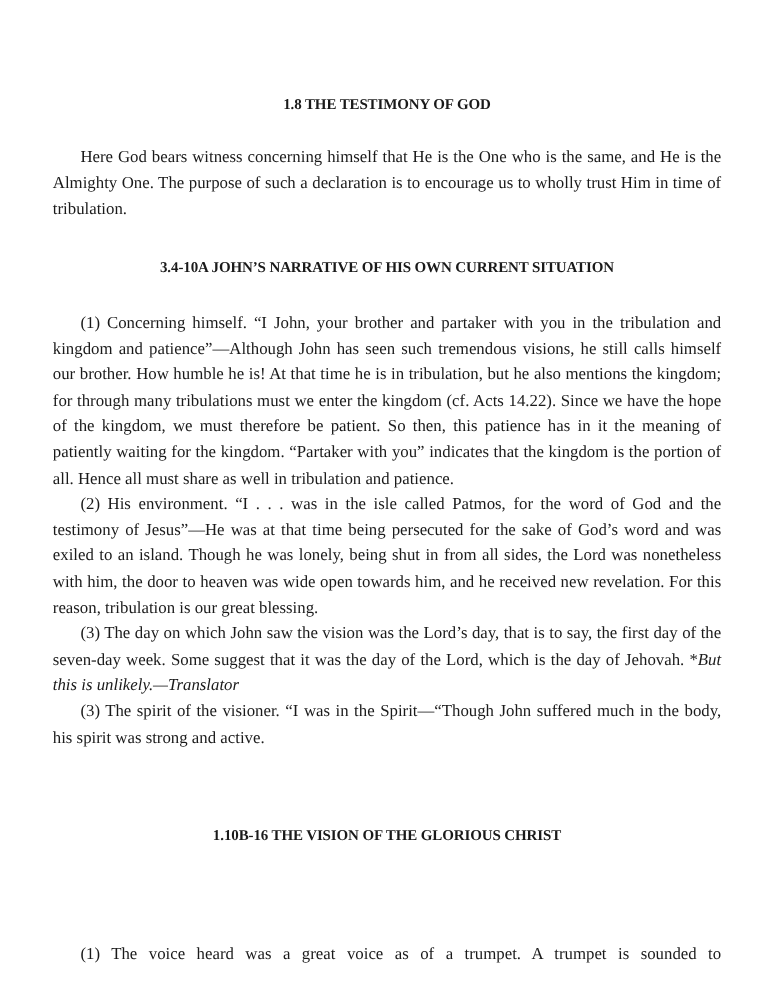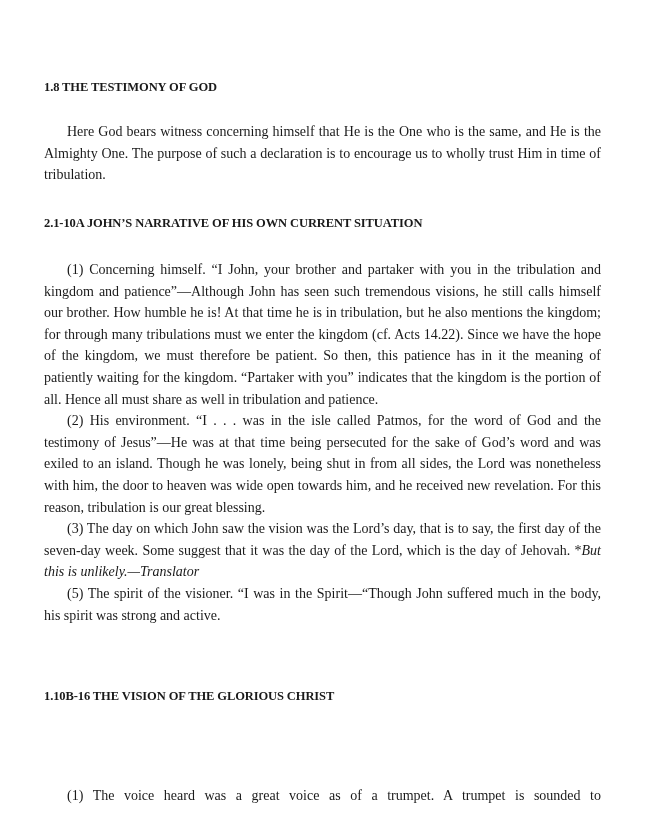--- a/index.html
+++ b/index.html
@@ -25,6 +25,7 @@
       position: absolute;
       left: 0;
       width: 557px;
+      text-align: center;
       font-weight: bold;
       font-size: 12.5px;
       letter-spacing: -0.1px;

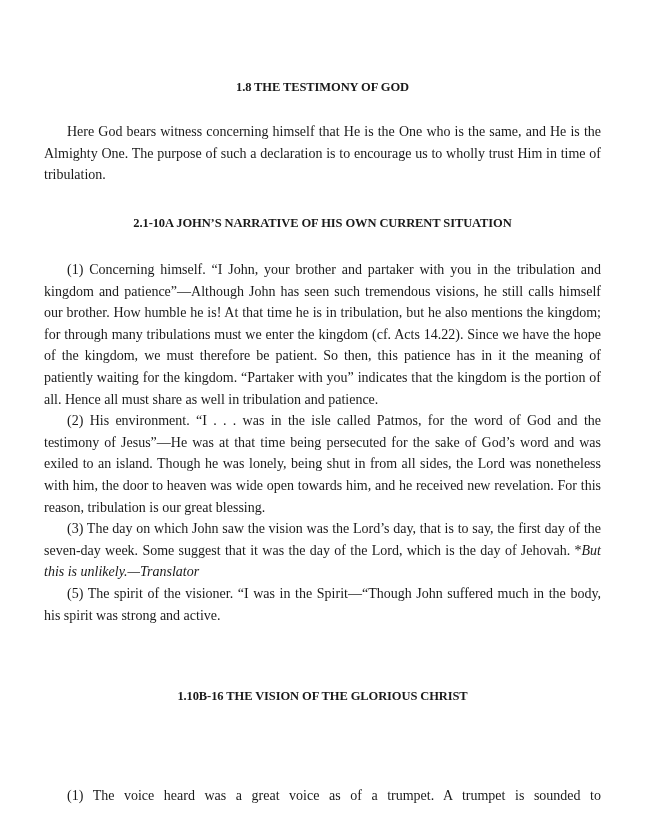--- a/index.html
+++ b/index.html
@@ -63,7 +63,7 @@
     <p>Here God bears witness concerning himself that He is the One who is the same, and He is the Almighty One. The purpose of such a declaration is to encourage us to wholly trust Him in time of tribulation.</p>
   </div>
 
-  <h2 class="heading" style="top:216px;">2.1-10A JOHN’S NARRATIVE OF HIS OWN CURRENT SITUATION</h2>
+  <h2 class="heading" style="top:216px;">3.4-10A JOHN’S NARRATIVE OF HIS OWN CURRENT SITUATION</h2>
 
   <div class="body-block" style="top:259px;">
     <p>(1) Concerning himself. “I John, your brother and partaker with you in the tribulation and kingdom and patience”—Although John has seen such tremendous visions, he still calls himself our brother. How humble he is! At that time he is in tribulation, but he also mentions the kingdom; for through many tribulations must we enter the kingdom (cf. Acts 14.22). Since we have the hope of the kingdom, we must therefore be patient. So then, this patience has in it the meaning of patiently waiting for the kingdom. “Partaker with you” indicates that the kingdom is the portion of all. Hence all must share as well in tribulation and patience.</p>

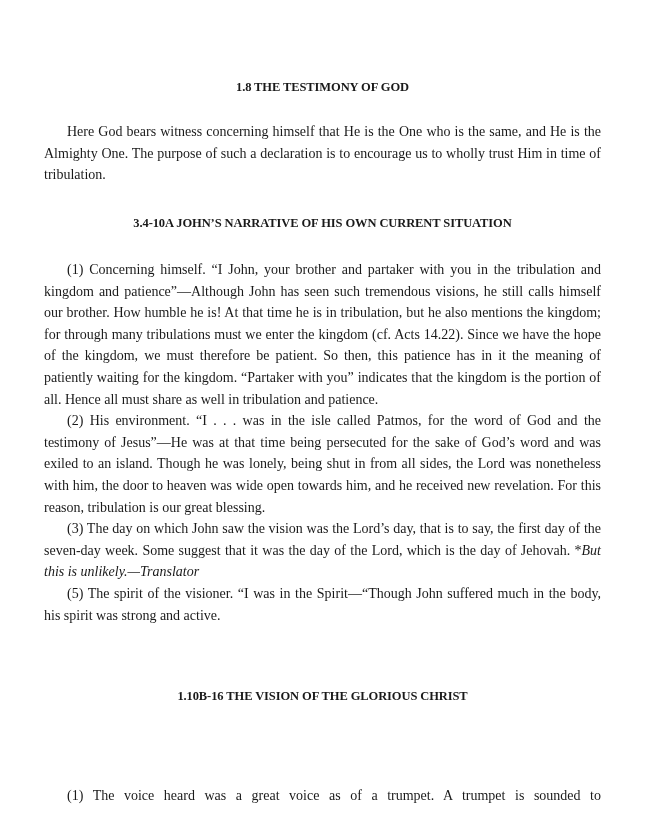--- a/index.html
+++ b/index.html
@@ -69,7 +69,7 @@
     <p>(1) Concerning himself. “I John, your brother and partaker with you in the tribulation and kingdom and patience”—Although John has seen such tremendous visions, he still calls himself our brother. How humble he is! At that time he is in tribulation, but he also mentions the kingdom; for through many tribulations must we enter the kingdom (cf. Acts 14.22). Since we have the hope of the kingdom, we must therefore be patient. So then, this patience has in it the meaning of patiently waiting for the kingdom. “Partaker with you” indicates that the kingdom is the portion of all. Hence all must share as well in tribulation and patience.</p>
     <p>(2) His environment. “I . . . was in the isle called Patmos, for the word of God and the testimony of Jesus”—He was at that time being persecuted for the sake of God’s word and was exiled to an island. Though he was lonely, being shut in from all sides, the Lord was nonetheless with him, the door to heaven was wide open towards him, and he received new revelation. For this reason, tribulation is our great blessing.</p>
     <p><span>(3) The day on which John saw the vision was the Lord’s day, that is to say, the first day of the seven-day week. Some suggest that it was the day of the Lord, which is the day of Jehovah. *</span><em>But this is unlikely.—Translator</em></p>
-    <p>(5) The spirit of the visioner. “I was in the Spirit—“Though John suffered much in the body, his spirit was strong and active.</p>
+    <p>(3) The spirit of the visioner. “I was in the Spirit—“Though John suffered much in the body, his spirit was strong and active.</p>
   </div>
 
   <h2 class="heading" style="top:689px;">1.10B-16 THE VISION OF THE GLORIOUS CHRIST</h2>

